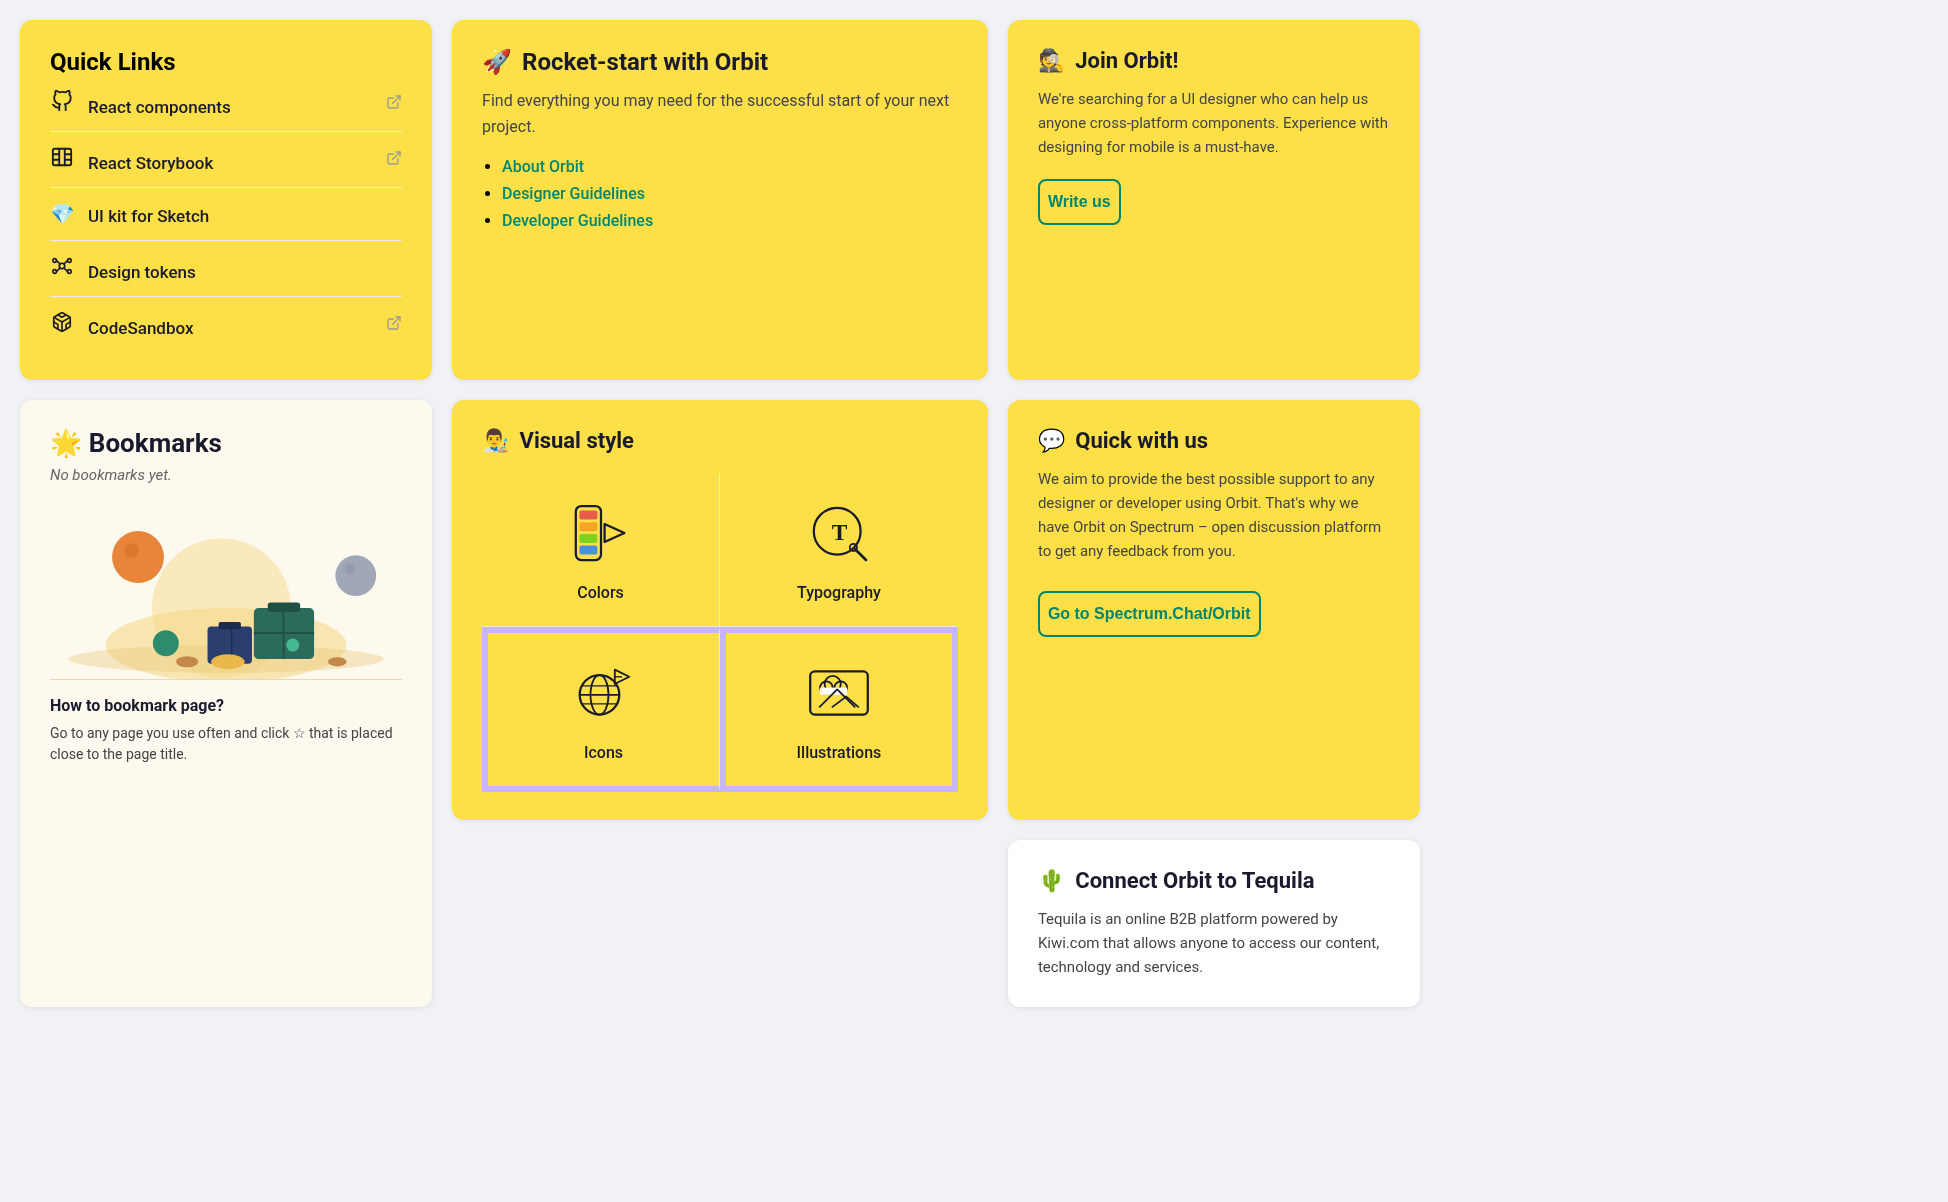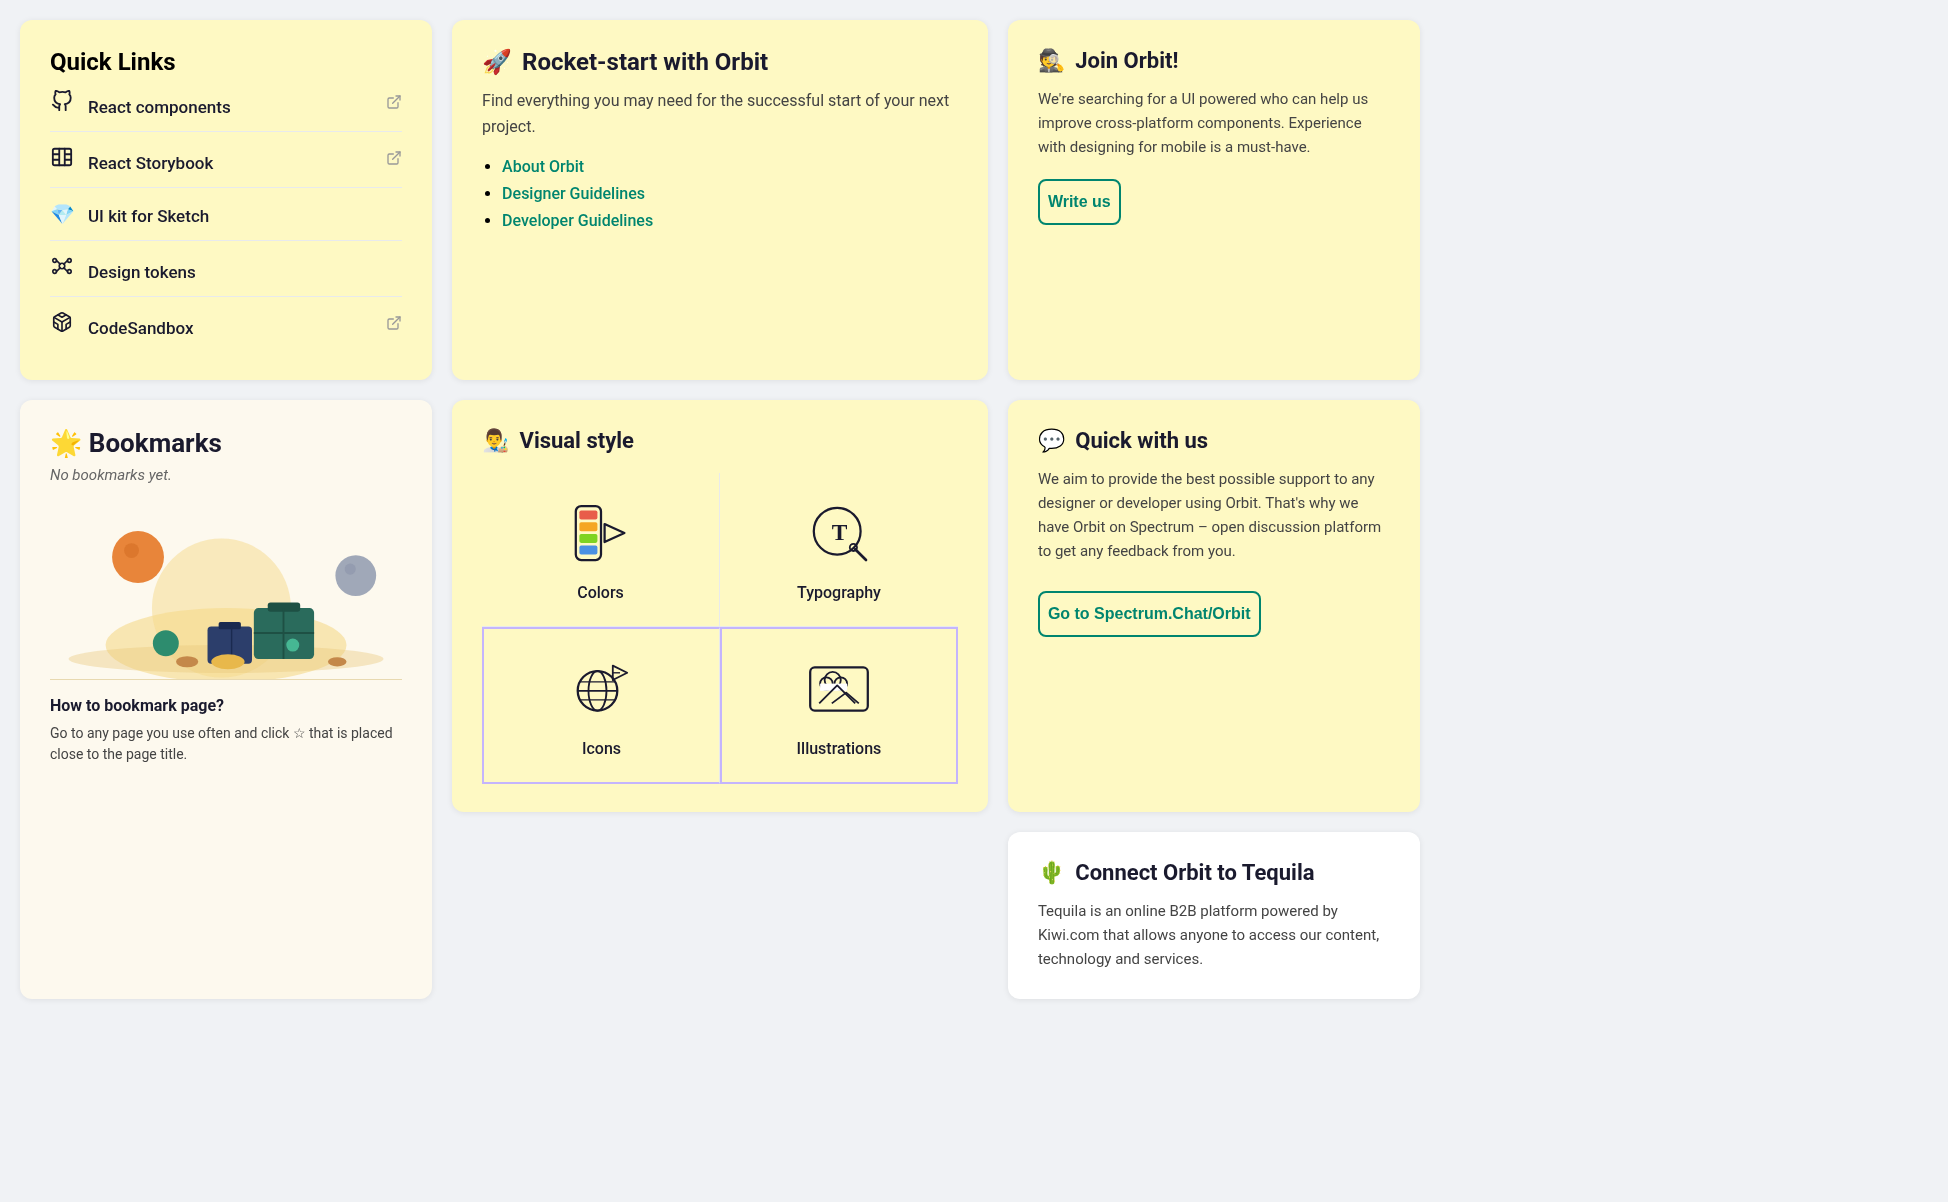--- a/index.html
+++ b/index.html
@@ -17,7 +17,7 @@
       max-width: 1400px;
     }
     .card {
-      background: #fef9c3;
+      background: #fde047;
       border-radius: 12px;
       padding: 28px 30px;
       box-shadow: 0 1px 6px rgba(0,0,0,0.08);

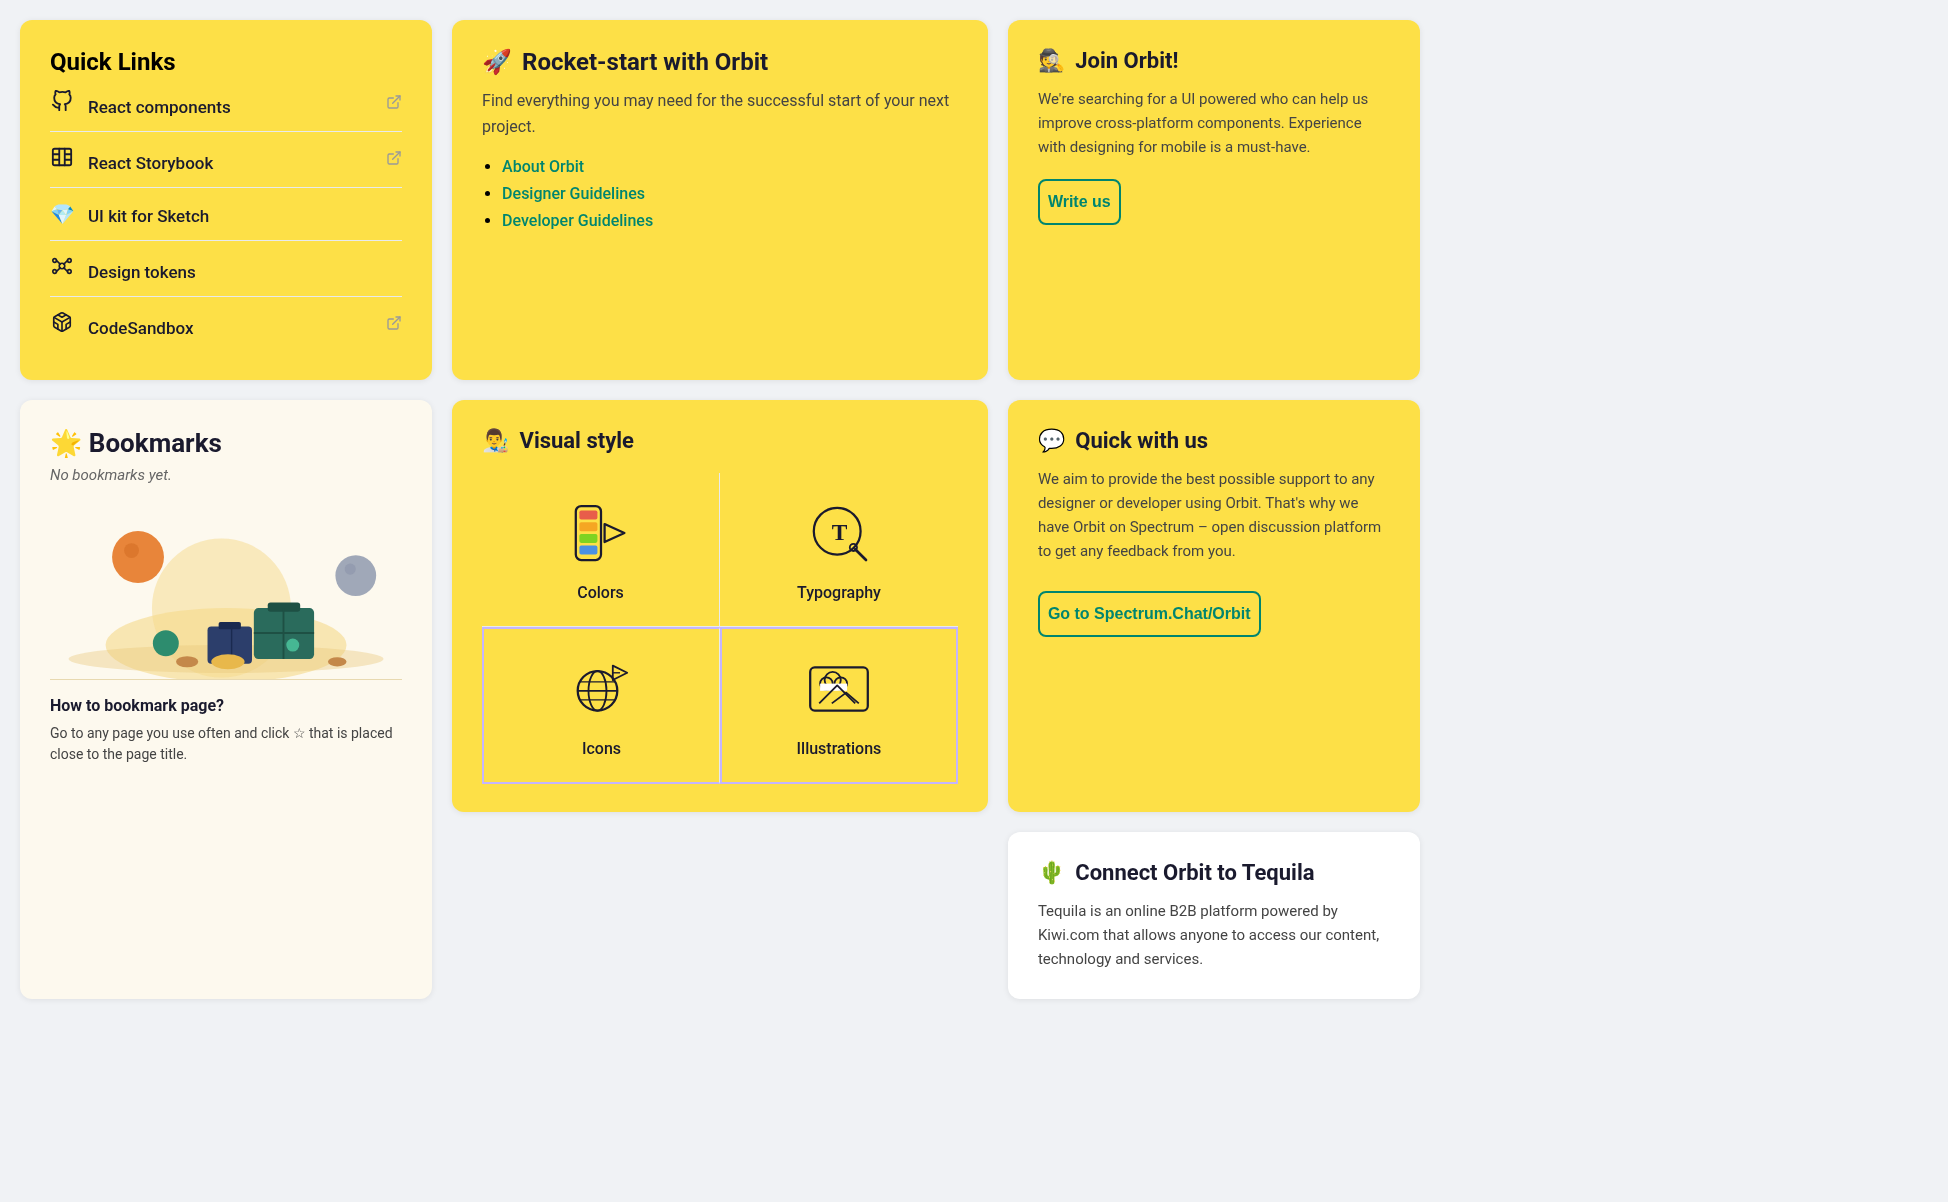--- a/index.html
+++ b/index.html
@@ -353,7 +353,7 @@
       <span>🕵️</span>
       <span>Join Orbit!</span>
     </h2>
-    <p>We're searching for a UI powered who can help us improve cross-platform components. Experience with designing for mobile is a must-have.</p>
+    <p>We're searching for a UI designer who can help us anyone cross-platform components. Experience with designing for mobile is a must-have.</p>
     <button class="outline-btn">Write us</button>
   </div>
 

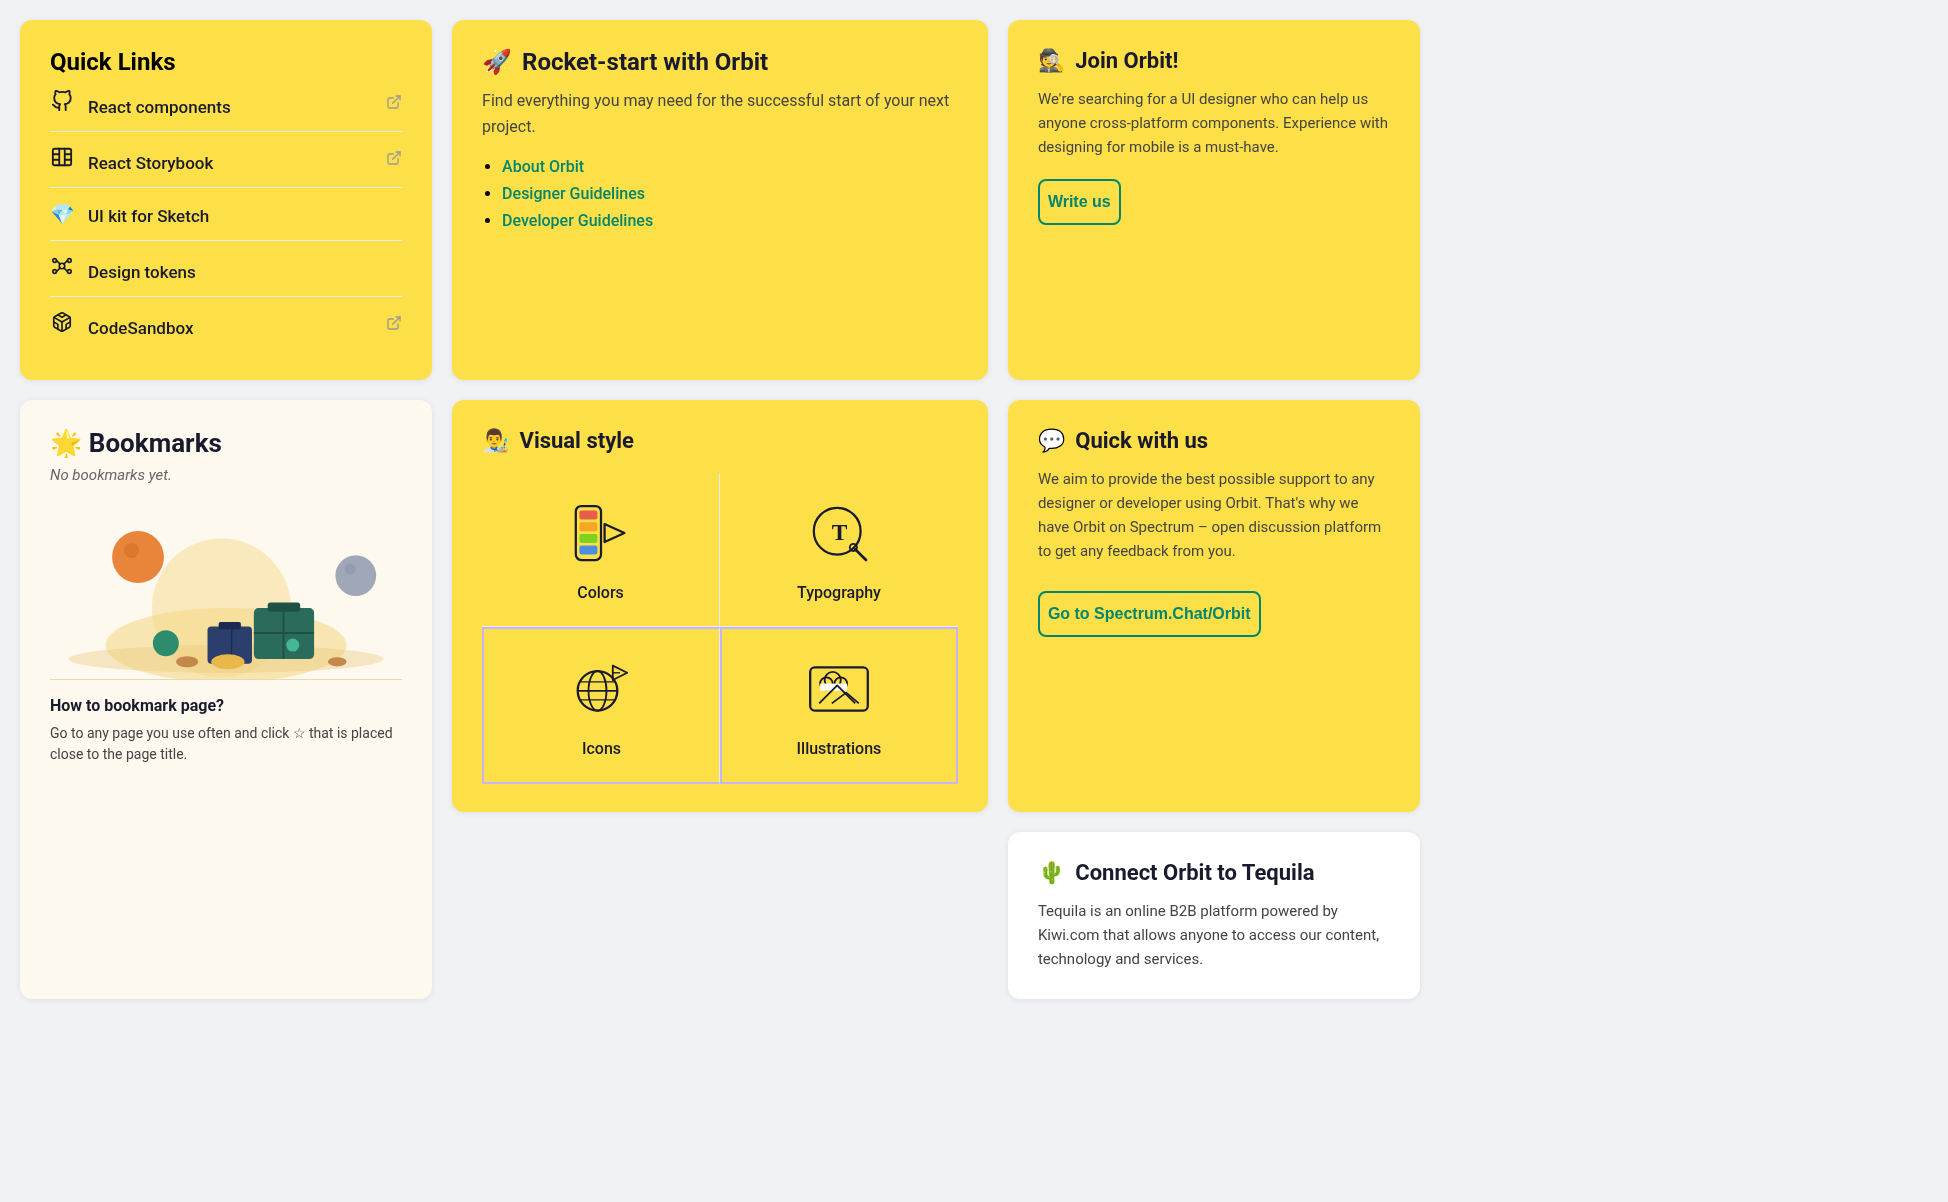--- a/index.html
+++ b/index.html
@@ -169,7 +169,7 @@
       align-items: center;
       padding: 24px 16px;
       cursor: pointer;
-      border: 2px solid #c4b5fd;
+      border: 6px solid #c4b5fd;
       transition: background 0.15s;
     }
     .visual-item:nth-child(1) { border-right: none; border-bottom: none; border-top: none; border-left: none; border-right: 1px solid #e8eaed; border-bottom: 1px solid #e8eaed; }

